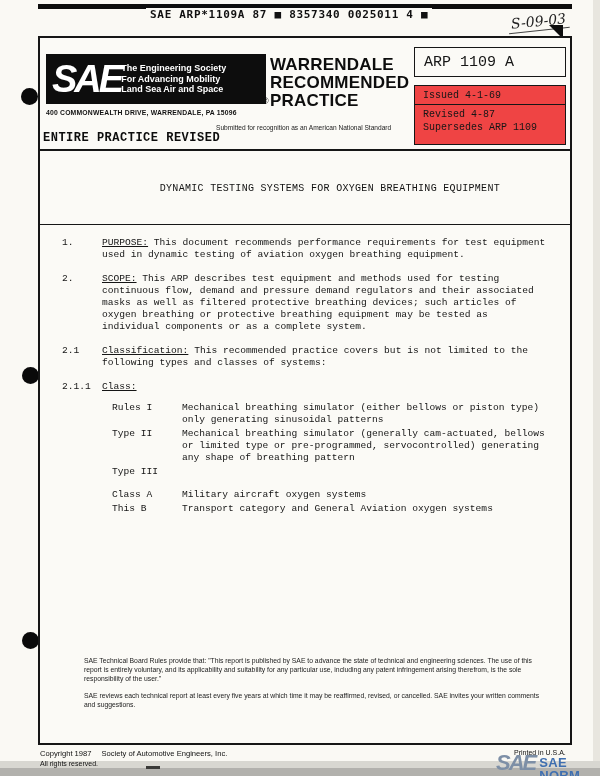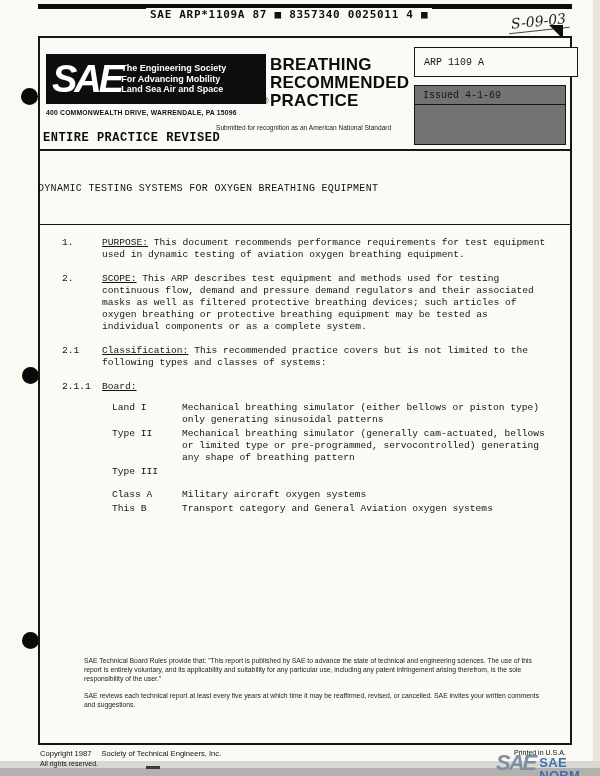--- a/index.html
+++ b/index.html
@@ -122,7 +122,7 @@
   <div class="address">400 COMMONWEALTH DRIVE, WARRENDALE, PA 15096</div>
 
   <div class="doc-type">
-    <div>BREATHING</div>
+    <div>WARRENDALE</div>
     <div>RECOMMENDED</div>
     <div>PRACTICE</div>
   </div>

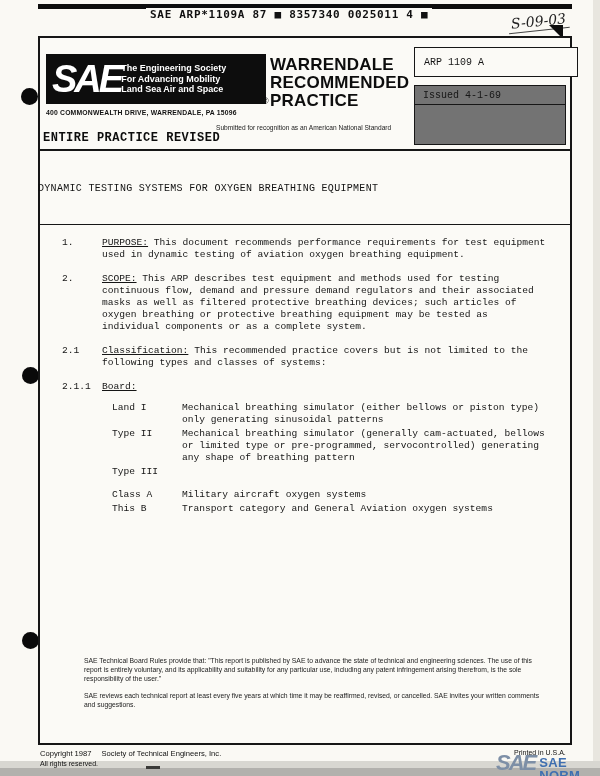--- a/index.html
+++ b/index.html
@@ -50,9 +50,9 @@
     font-weight:bold;font-size:12px;letter-spacing:0.5px;color:#0d0d0d;white-space:nowrap;}
   .header-rule{position:absolute;left:38px;top:149px;width:534px;border-top:2px solid #161616;}
 
-  .doc-num-box{position:absolute;left:414px;top:47px;width:164px;height:30px;
+  .doc-num-box{position:absolute;left:414px;top:47px;width:152px;height:30px;
     border:1.5px solid #161616;box-sizing:border-box;display:flex;align-items:center;
-    padding-left:9px;font-family:"Liberation Mono",monospace;font-size:10px;background:#fbfaf6;}
+    padding-left:9px;font-family:"Liberation Mono",monospace;font-size:15px;background:#fbfaf6;}
   .doc-dates-box{position:absolute;left:414px;top:85px;width:152px;height:60px;
     border:1.5px solid #161616;box-sizing:border-box;background:#737373;
     font-family:"Liberation Mono",monospace;font-size:10px;}

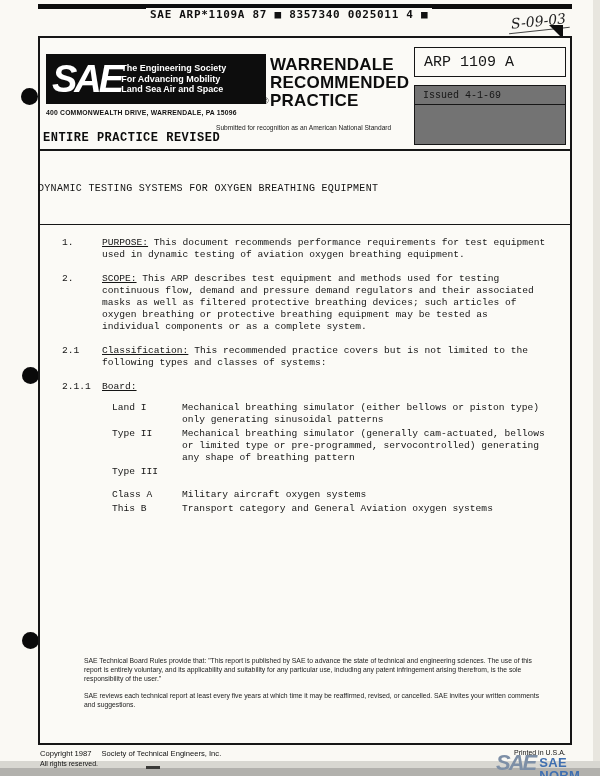--- a/index.html
+++ b/index.html
@@ -54,7 +54,7 @@
     border:1.5px solid #161616;box-sizing:border-box;display:flex;align-items:center;
     padding-left:9px;font-family:"Liberation Mono",monospace;font-size:15px;background:#fbfaf6;}
   .doc-dates-box{position:absolute;left:414px;top:85px;width:152px;height:60px;
-    border:1.5px solid #161616;box-sizing:border-box;background:#737373;
+    border:1.5px solid #161616;box-sizing:border-box;background:#ef4444;
     font-family:"Liberation Mono",monospace;font-size:10px;}
   .doc-dates-box .row1{padding:4px 8px 3px 8px;border-bottom:1.5px solid #161616;}
   .doc-dates-box .row2{padding:3px 8px 0 8px;line-height:1.3;}

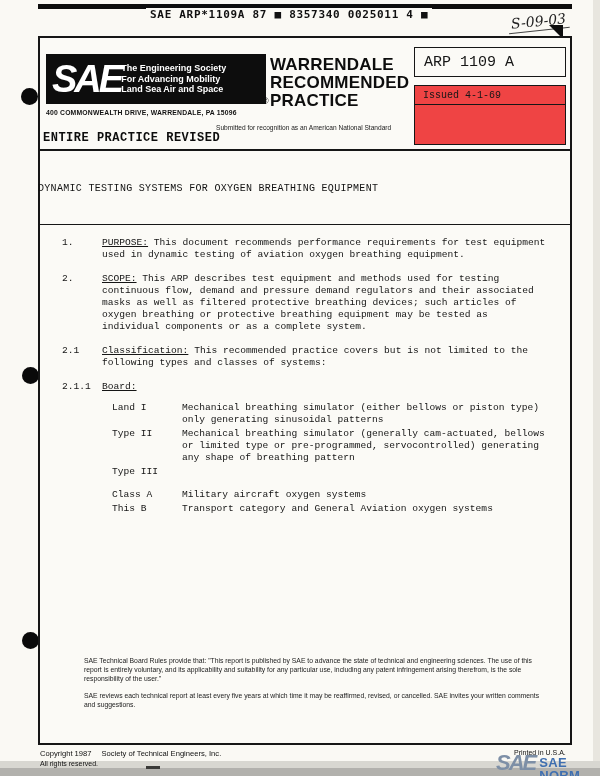--- a/index.html
+++ b/index.html
@@ -136,6 +136,10 @@
   </div>
   <div class="doc-dates-box">
     <div class="row1">Issued 4-1-69</div>
+    <div class="row2">
+      <div>Revised 4-87</div>
+      <div>Supersedes ARP 1109</div>
+    </div>
   </div>
 
   <div class="title">DYNAMIC TESTING SYSTEMS FOR OXYGEN BREATHING EQUIPMENT</div>

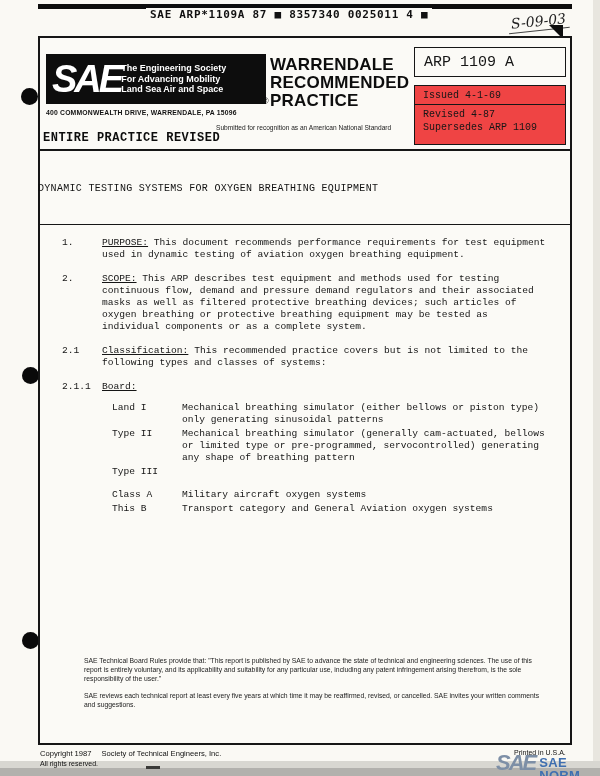--- a/index.html
+++ b/index.html
@@ -59,7 +59,7 @@
   .doc-dates-box .row1{padding:4px 8px 3px 8px;border-bottom:1.5px solid #161616;}
   .doc-dates-box .row2{padding:3px 8px 0 8px;line-height:1.3;}
 
-  .title{position:absolute;left:38px;top:183px;width:462px;text-align:left;
+  .title{position:absolute;left:38px;top:183px;width:462px;text-align:right;
     font-family:"Liberation Mono",monospace;font-size:10px;letter-spacing:0.3px;color:#111;}
   .title-rule{position:absolute;left:38px;top:224px;width:534px;border-top:1.5px solid #161616;}
 

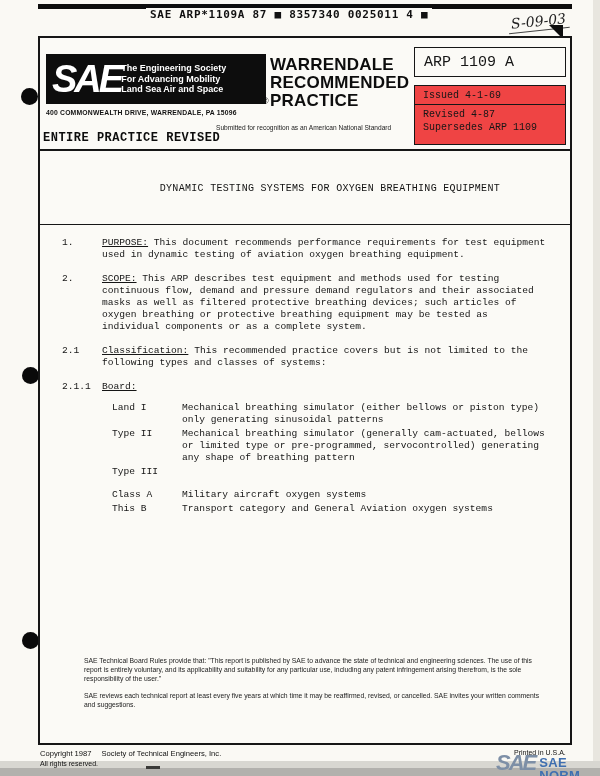--- a/index.html
+++ b/index.html
@@ -164,7 +164,7 @@
 
     <div class="para subhead">
       <span class="num">2.1.1</span>
-      <div class="ptext"><span class="lead">Board:</span></div>
+      <div class="ptext"><span class="lead">Class:</span></div>
     </div>
 
     <div class="list-block">

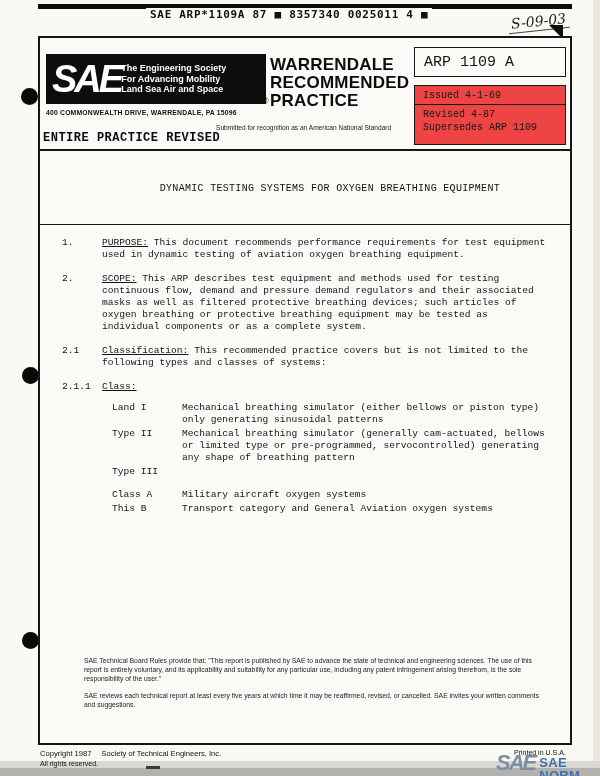--- a/index.html
+++ b/index.html
@@ -169,7 +169,7 @@
 
     <div class="list-block">
       <div class="item-row">
-        <span class="item-label">Land I</span>
+        <span class="item-label">Rules I</span>
         <div class="item-text">Mechanical breathing simulator (either bellows or piston type) only generating sinusoidal patterns</div>
       </div>
       <div class="item-row">

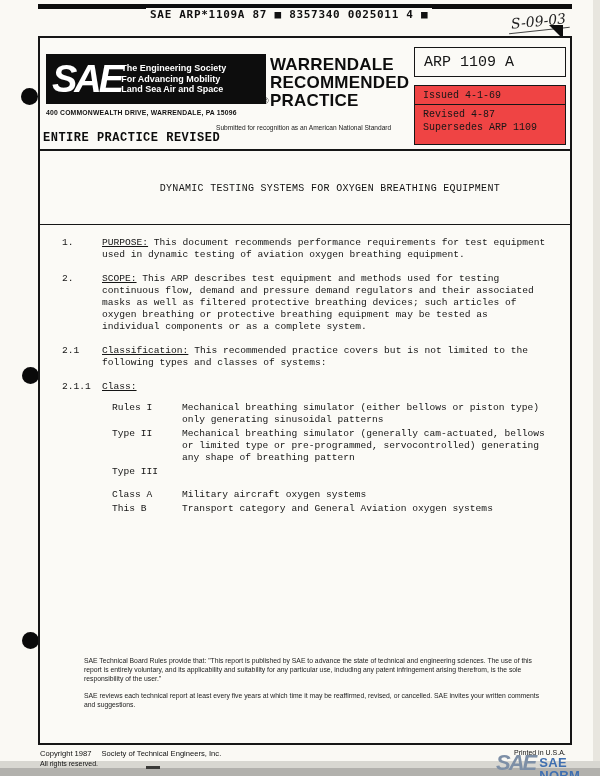--- a/index.html
+++ b/index.html
@@ -201,7 +201,7 @@
   </div>
 
   <div class="copyright-line">
-    <span>Copyright 1987</span><span class="org">Society of Technical Engineers, Inc.</span>
+    <span>Copyright 1987</span><span class="org">Society of Automotive Engineers, Inc.</span>
   </div>
   <div class="rights-line">All rights reserved.</div>
   <div class="printed-note">Printed in U.S.A.</div>

